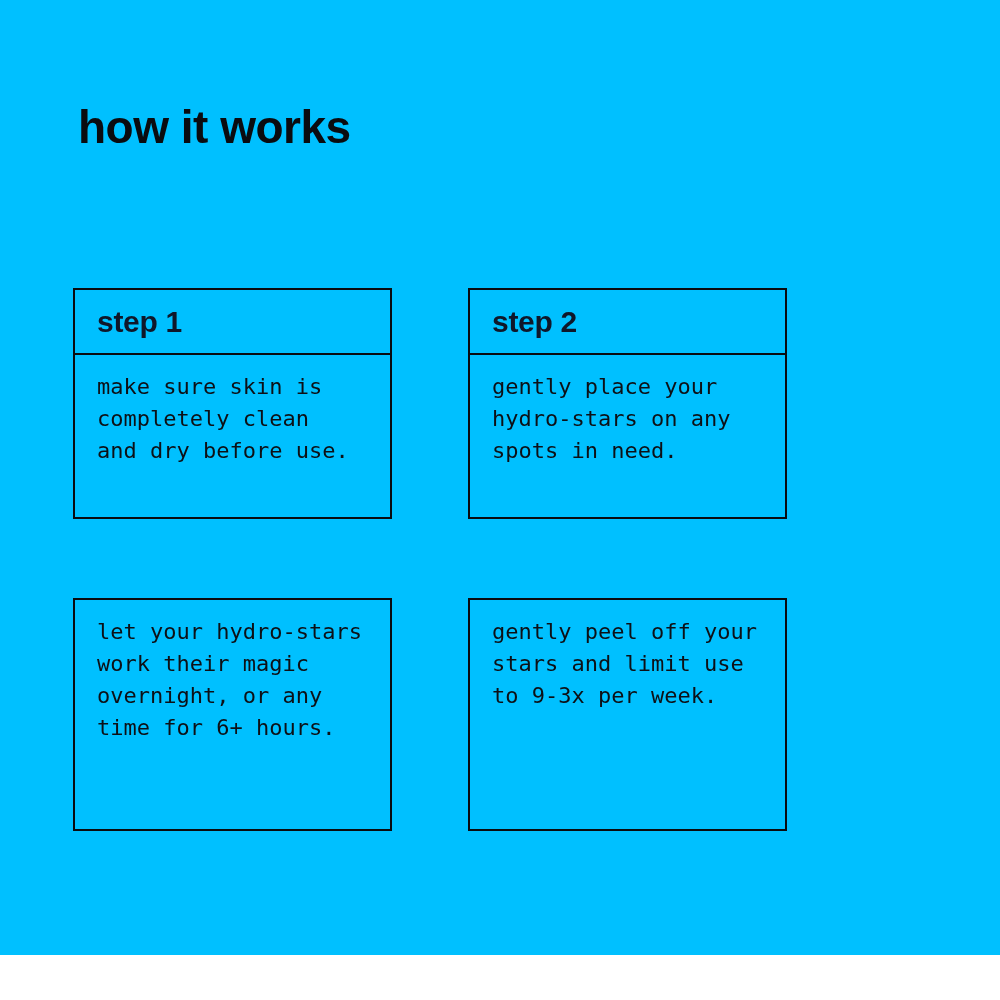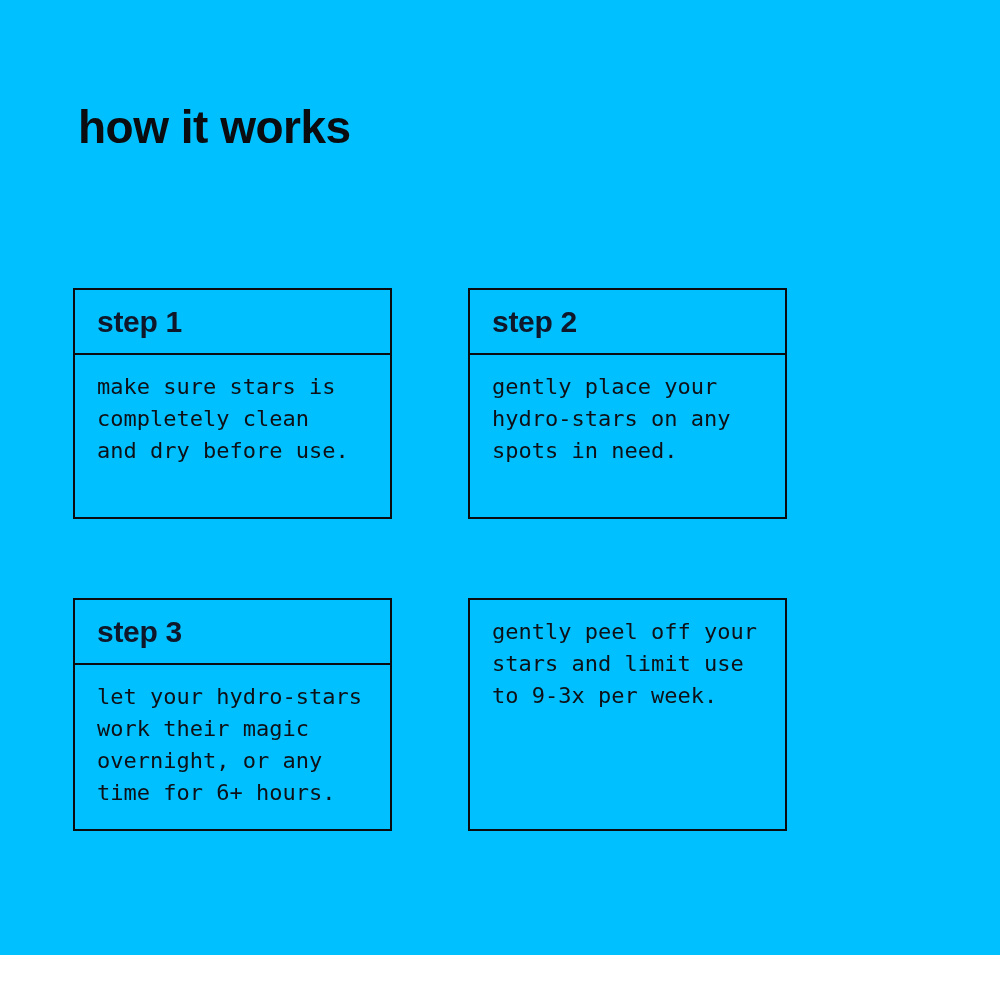--- a/index.html
+++ b/index.html
@@ -79,7 +79,7 @@
         <span class="card-label">step 1</span>
       </div>
       <div class="card-body">
-        <div class="card-desc">make sure stars is
+        <div class="card-desc">make sure skin is
 completely clean
 and dry before use.</div>
       </div>

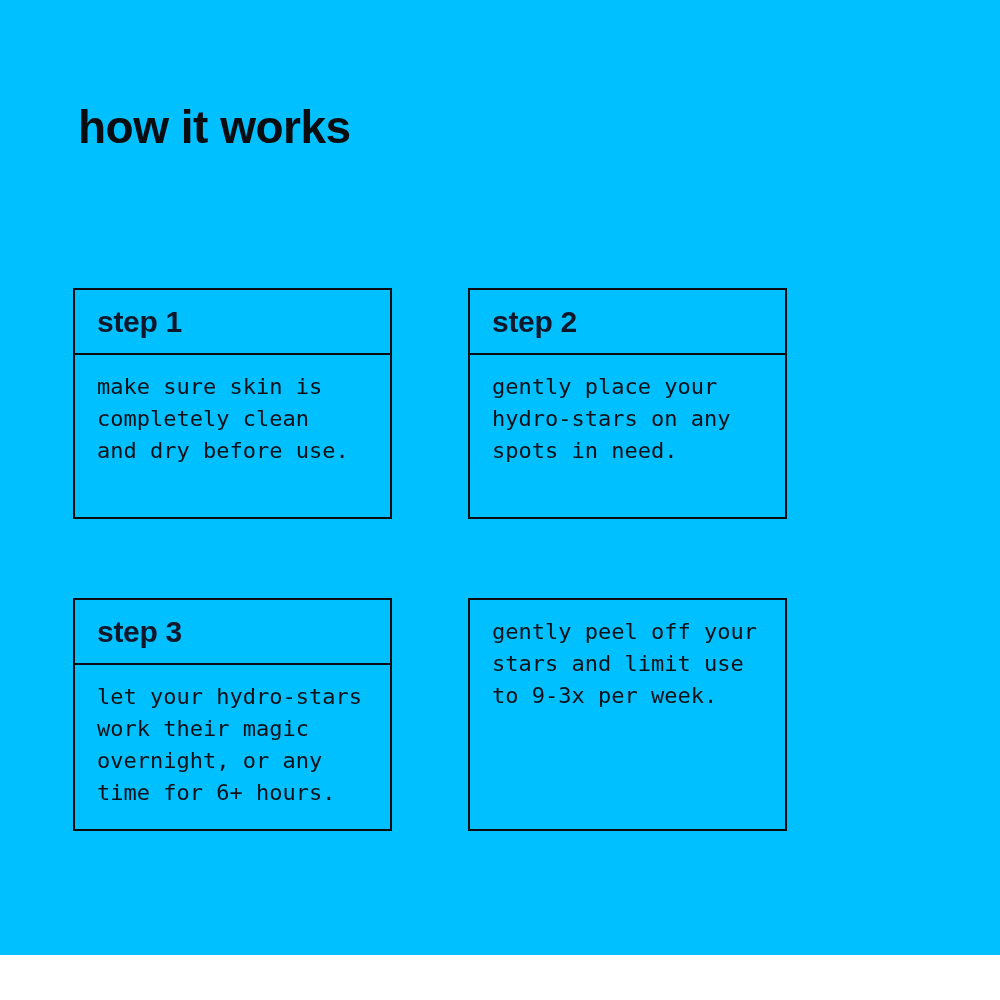--- a/index.html
+++ b/index.html
@@ -97,9 +97,6 @@
     </div>
 
     <div class="card row2">
-      <div class="card-header">
-        <span class="card-label">step 3</span>
-      </div>
       <div class="card-body">
         <div class="card-desc">let your hydro-stars
 work their magic

